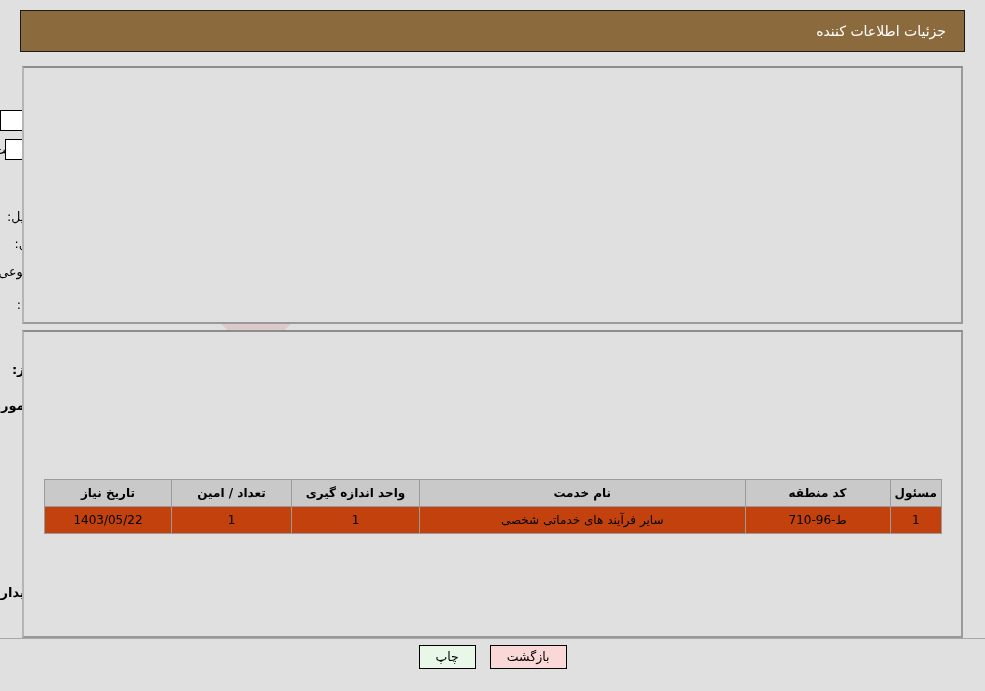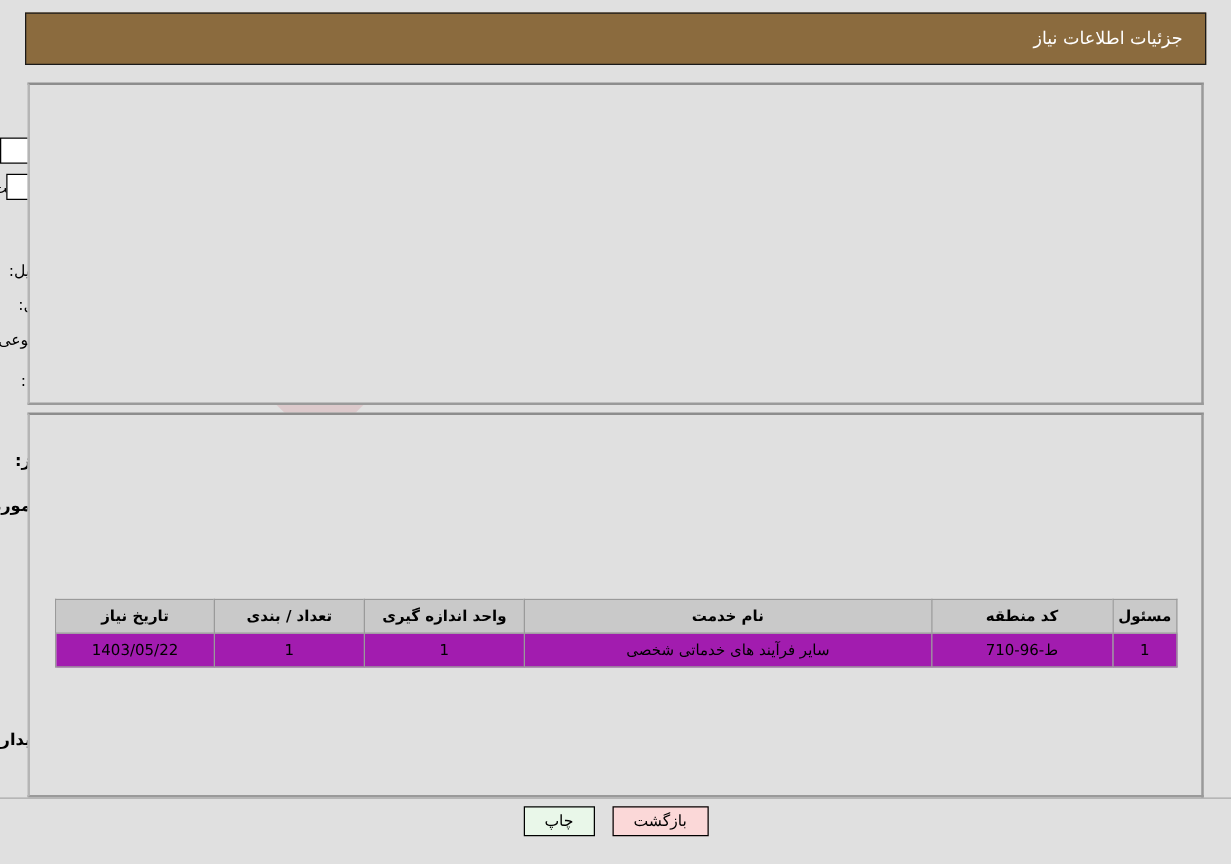--- a/index.html
+++ b/index.html
@@ -235,7 +235,7 @@
   </div>
 
   <div class="page-header">
-    <span class="title">جزئیات اطلاعات نیاز</span>
+    <span class="title">جزئیات اطلاعات کننده</span>
   </div>
 
   <div class="panel" id="panel-top"></div>

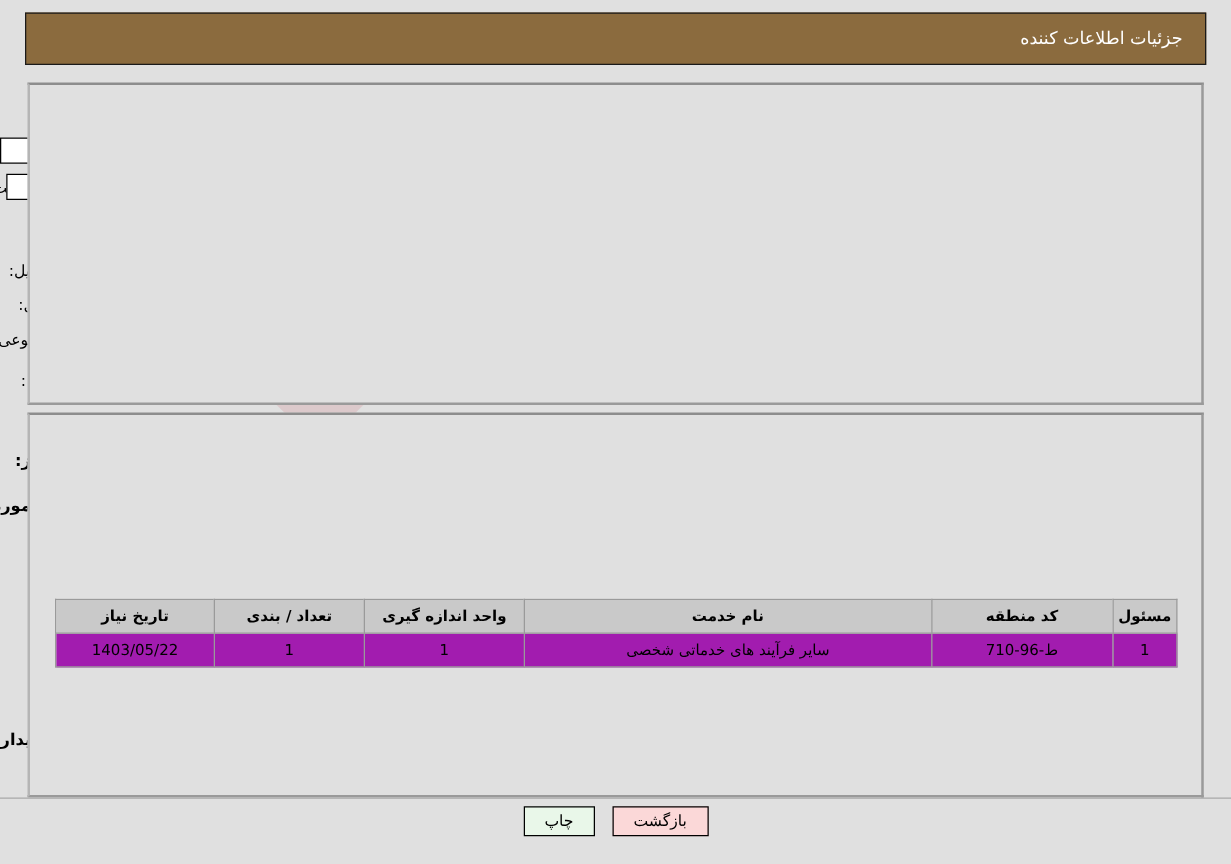--- a/index.html
+++ b/index.html
@@ -311,7 +311,7 @@
           <th style="width:145px;">کد منطقه</th>
           <th>نام خدمت</th>
           <th style="width:128px;">واحد اندازه گیری</th>
-          <th style="width:120px;">تعداد / بندی</th>
+          <th style="width:120px;">تعداد / امین</th>
           <th style="width:127px;">تاریخ نیاز</th>
         </tr>
       </thead>

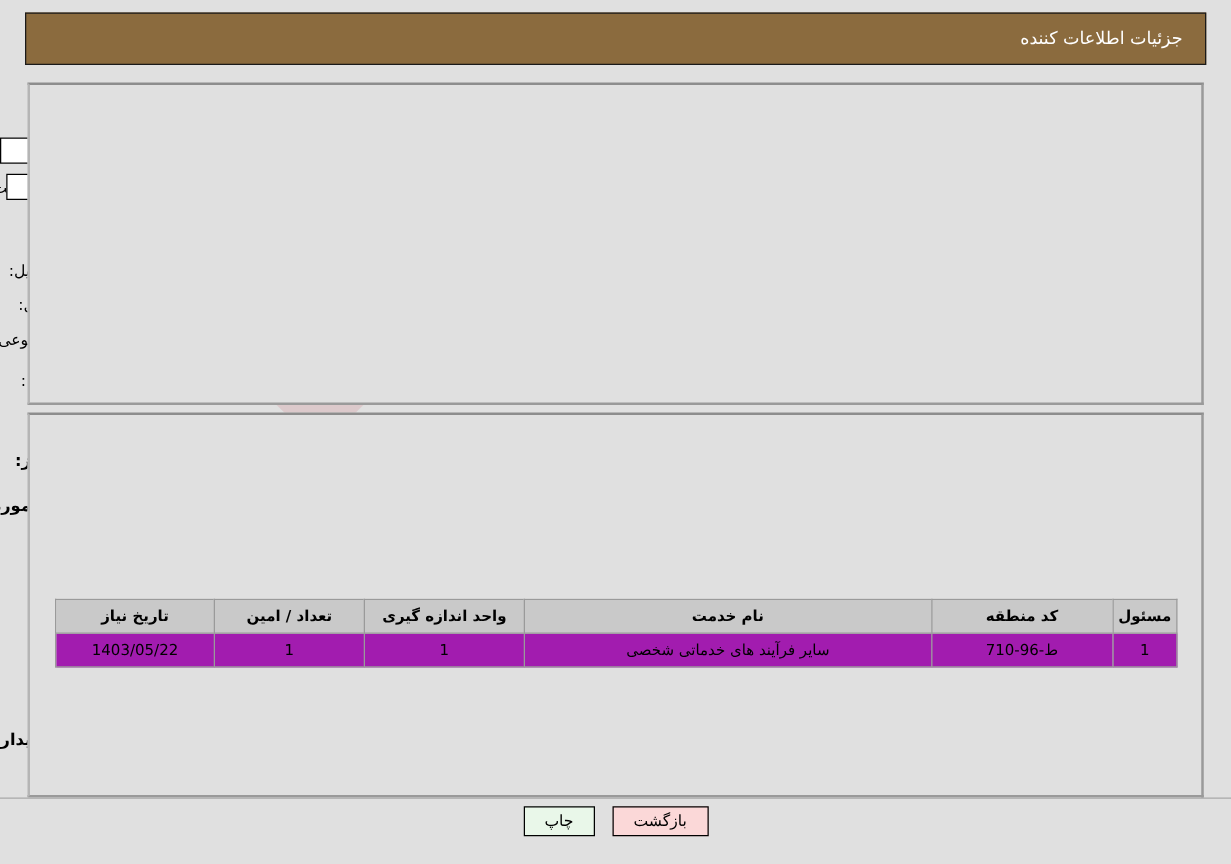--- a/index.html
+++ b/index.html
@@ -189,7 +189,7 @@
     white-space: nowrap;
   }
   table.items td {
-    background: #a21caf;
+    background: #c2410c;
     border: 1px solid #9a9a9a;
     padding: 6px 4px;
     text-align: center;

